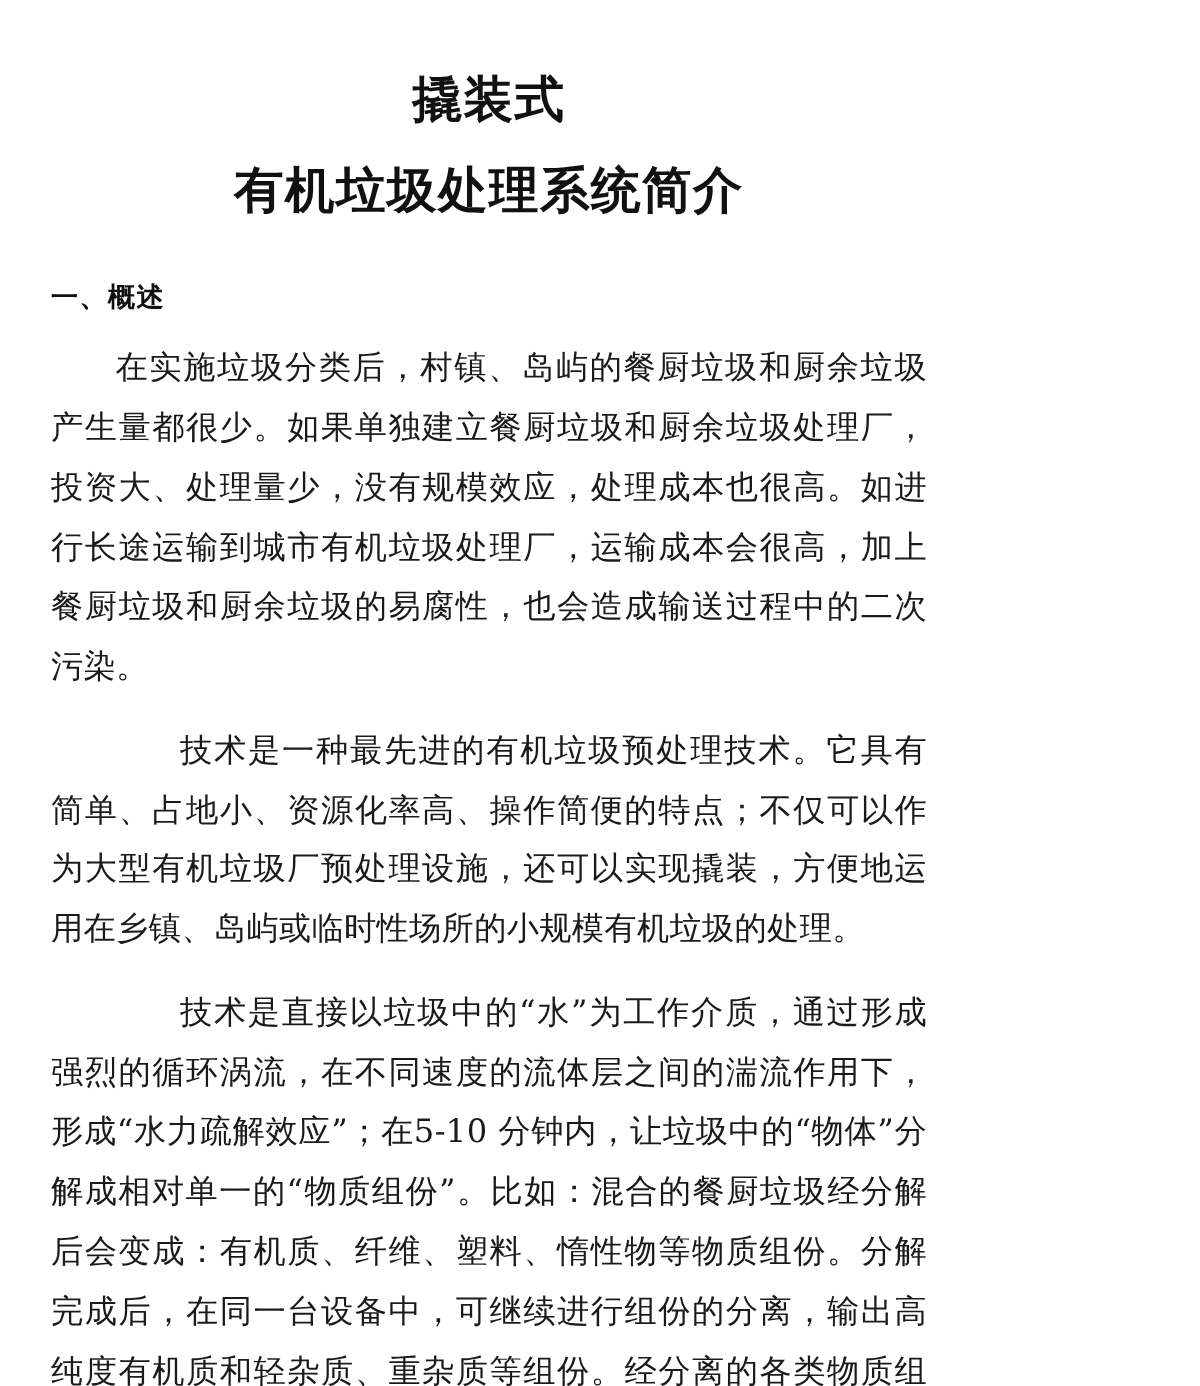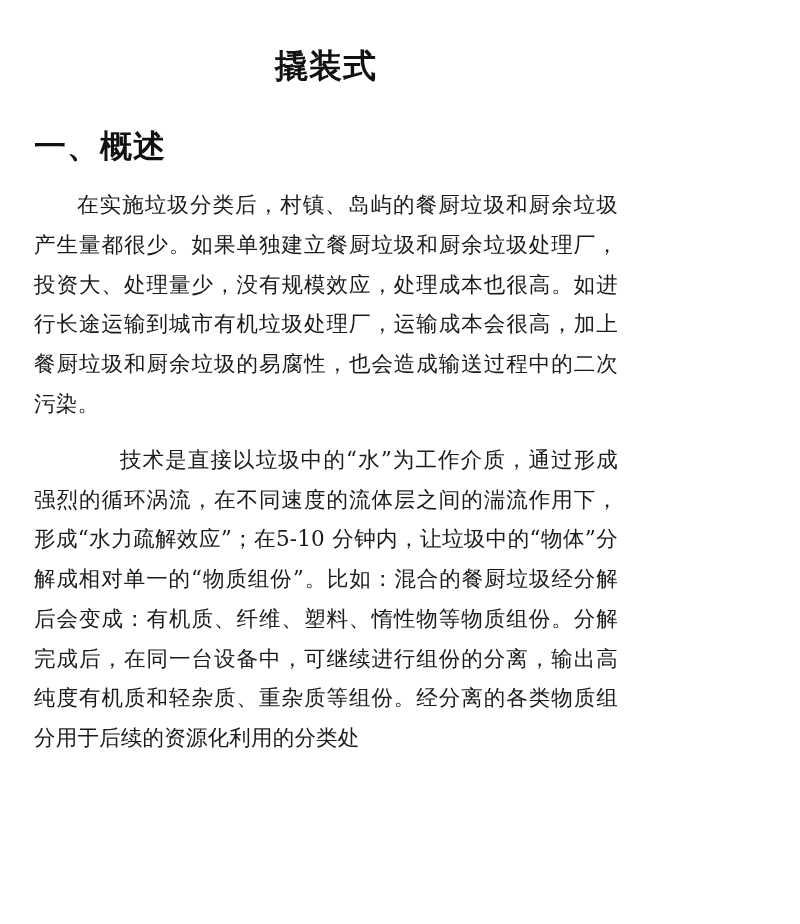--- a/index.html
+++ b/index.html
@@ -67,6 +67,7 @@
 
   <h1 class="doc-title">
     <span class="line1">撬装式</span>
+    <span class="line2">有机垃圾处理系统简介</span>
   </h1>
 
   <h2 class="section-heading">一、概述</h2>

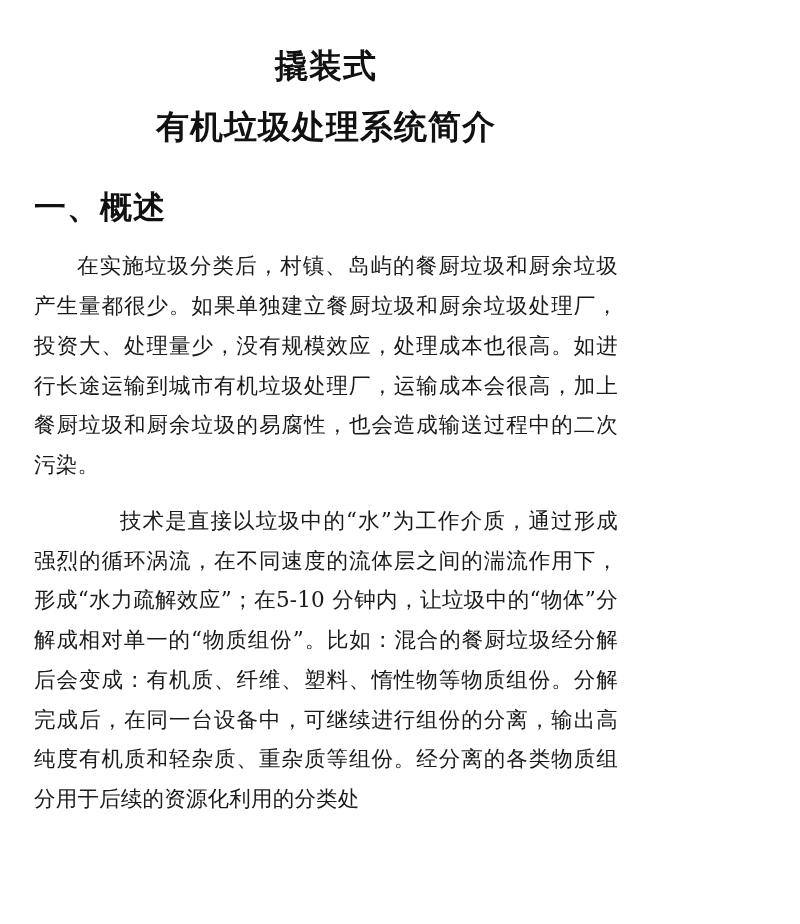--- a/index.html
+++ b/index.html
@@ -40,7 +40,7 @@
   .section-heading {
     font-family: "DejaVu Sans", "Liberation Sans", sans-serif;
     font-weight: bold;
-    font-size: 32px;
+    font-size: 18px;
     color: #111111;
     margin: 34px 0 12px 0;
     letter-spacing: 1px;

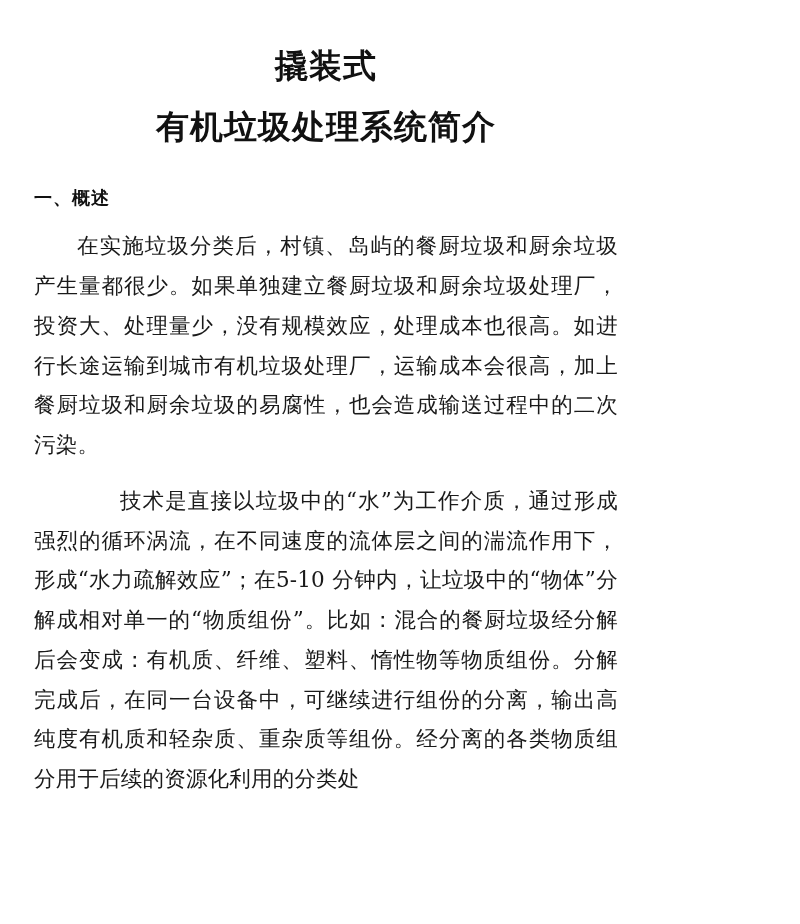--- a/index.html
+++ b/index.html
@@ -72,6 +72,7 @@
 
   <h2 class="section-heading">一、概述</h2>
   <p class="para indent-2">在实施垃圾分类后，村镇、岛屿的餐厨垃圾和厨余垃圾产生量都很少。如果单独建立餐厨垃圾和厨余垃圾处理厂，投资大、处理量少，没有规模效应，处理成本也很高。如进行长途运输到城市有机垃圾处理厂，运输成本会很高，加上餐厨垃圾和厨余垃圾的易腐性，也会造成输送过程中的二次污染。</p>
+  <p class="para indent-4">技术是一种最先进的有机垃圾预处理技术。它具有简单、占地小、资源化率高、操作简便的特点；不仅可以作为大型有机垃圾厂预处理设施，还可以实现撬装，方便地运用在乡镇、岛屿或临时性场所的小规模有机垃圾的处理。</p>
 
   <p class="para indent-4">技术是直接以垃圾中的“水”为工作介质，通过形成强烈的循环涡流，在不同速度的流体层之间的湍流作用下，形成“水力疏解效应”；在5-10 分钟内，让垃圾中的“物体”分解成相对单一的“物质组份”。比如：混合的餐厨垃圾经分解后会变成：有机质、纤维、塑料、惰性物等物质组份。分解完成后，在同一台设备中，可继续进行组份的分离，输出高纯度有机质和轻杂质、重杂质等组份。经分离的各类物质组分用于后续的资源化利用的分类处</p>
 

